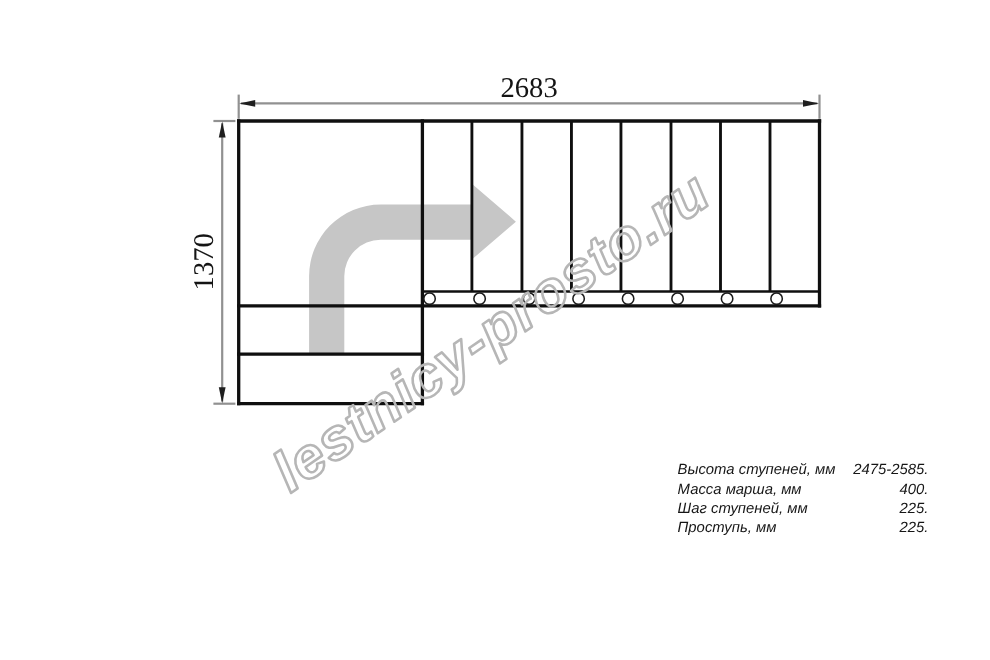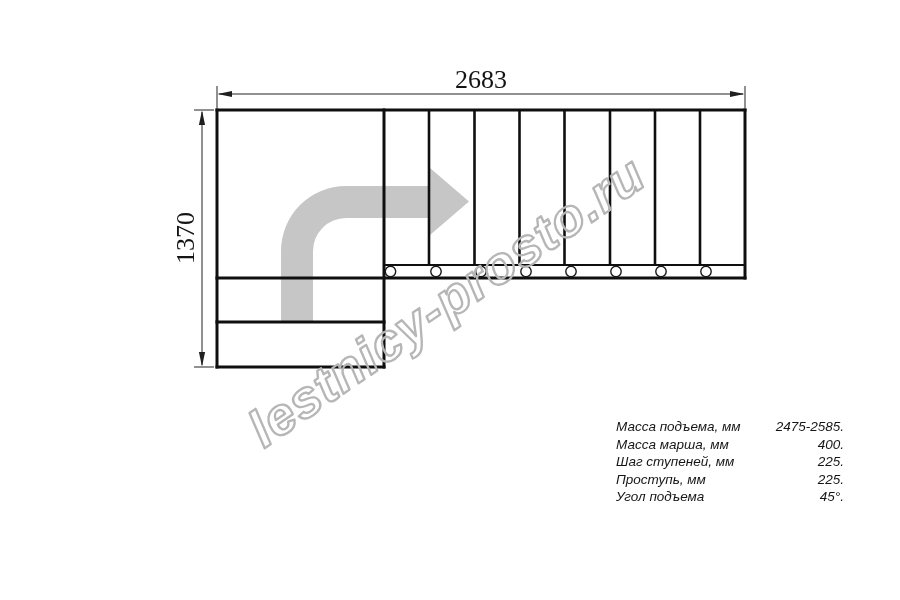--- a/index.html
+++ b/index.html
@@ -128,7 +128,7 @@
 
   <div class="specs">
     <div class="spec-row">
-      <span class="spec-label">Масса подъема, мм</span>
+      <span class="spec-label">Высота ступеней, мм</span>
       <span class="spec-value">2475-2585.</span>
     </div>
     <div class="spec-row">

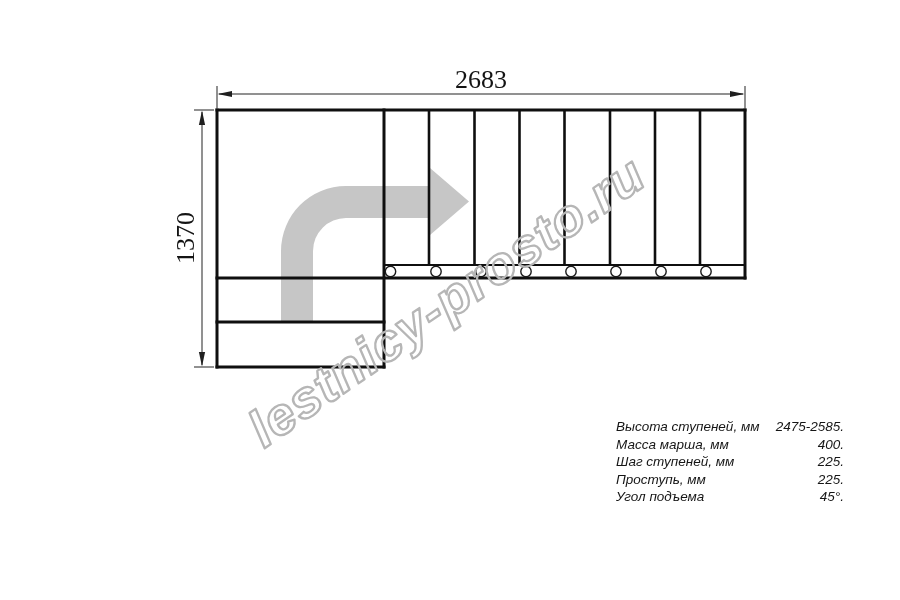--- a/index.html
+++ b/index.html
@@ -143,10 +143,6 @@
       <span class="spec-label">Проступь, мм</span>
       <span class="spec-value">225.</span>
     </div>
-    <div class="spec-row">
-      <span class="spec-label">Угол подъема</span>
-      <span class="spec-value">45°.</span>
-    </div>
   </div>
 
 </div>

